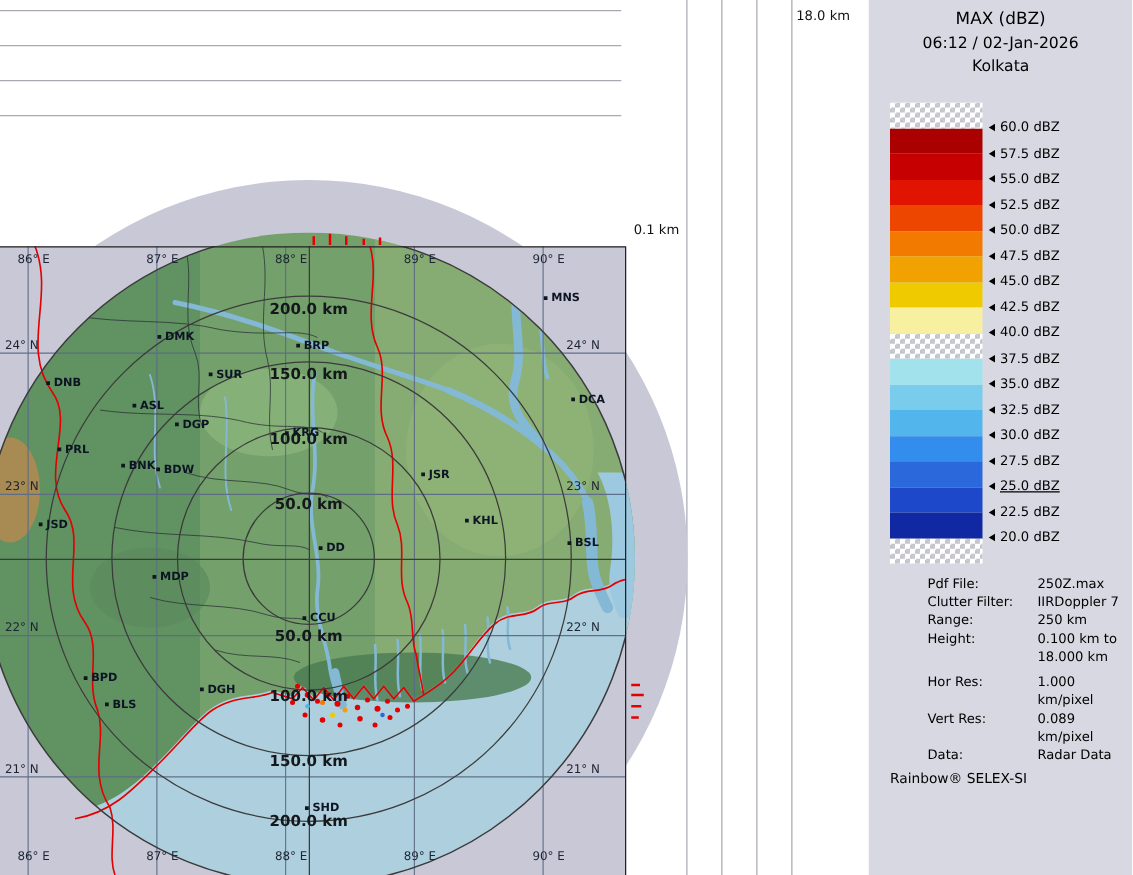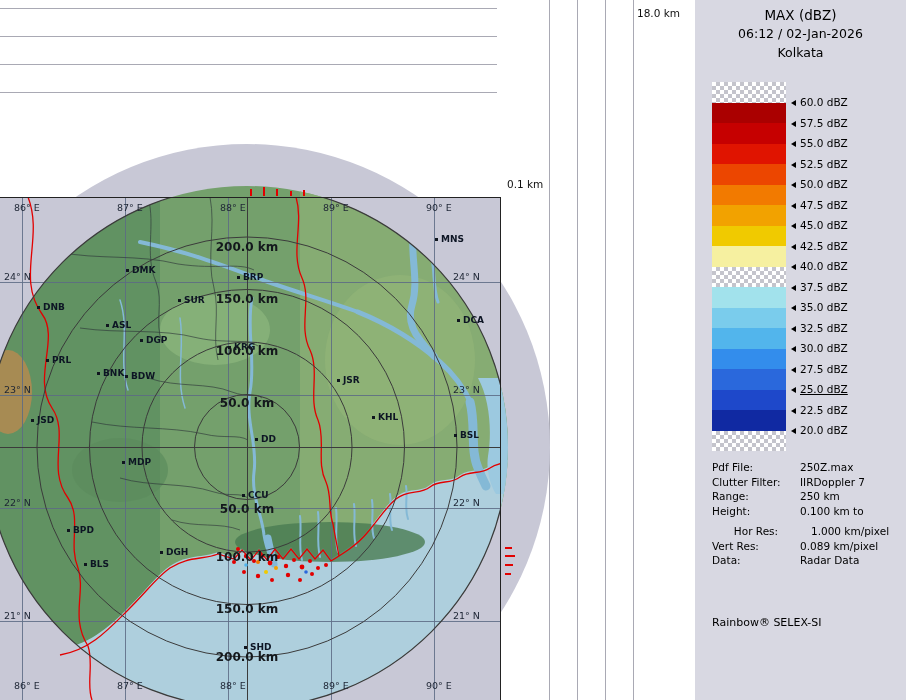--- a/index.html
+++ b/index.html
@@ -193,7 +193,7 @@
       <div class="city" style="left: 435px; top: 233px;"><span class="dot"></span><span>MNS</span></div>
       <div class="city" style="left: 126px; top: 264px;"><span class="dot"></span><span>DMK</span></div>
       <div class="city" style="left: 237px; top: 271px;"><span class="dot"></span><span>BRP</span></div>
-      <div class="city" style="left: 178px; top: 294px; text-align: right;"><span class="dot"></span><span>SUR</span></div>
+      <div class="city" style="left: 167px; top: 294px; text-align: right;"><span class="dot"></span><span>SUR</span></div>
       <div class="city" style="left: 37px; top: 301px;"><span class="dot"></span><span>DNB</span></div>
       <div class="city" style="left: 457px; top: 314px;"><span class="dot"></span><span>DCA</span></div>
       <div class="city" style="left: 106px; top: 319px;"><span class="dot"></span><span>ASL</span></div>

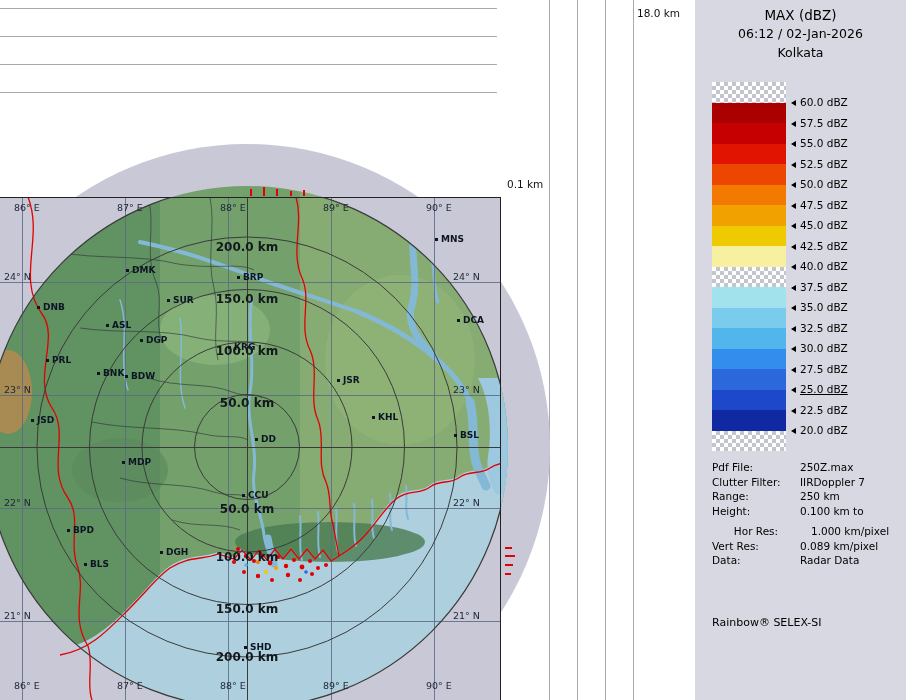--- a/index.html
+++ b/index.html
@@ -32,7 +32,7 @@
   #legend-meta{position:absolute;left:17px;top:460px;width:188px;font-size:10.5px;line-height:14.7px;}
   .meta-row{display:flex;}
   .meta-row.gap{margin-top:5px;text-align:center;}
-  .meta-label{width:88px;flex:none;}
+  .meta-label{width:88px;flex:none;margin-left:30px;}
   .meta-value{flex:1;}
   .lg-footer{position:absolute;left:17px;top:616px;font-size:11px;}
 </style>

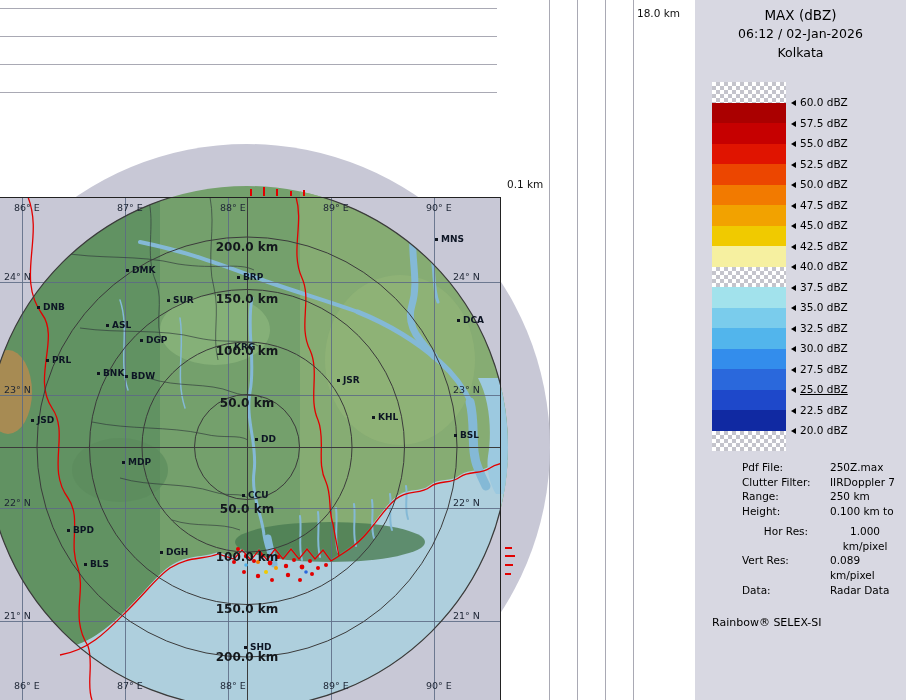--- a/index.html
+++ b/index.html
@@ -304,6 +304,10 @@
           <span class="meta-label">Height:</span>
           <span class="meta-value">0.100 km to</span>
         </div>
+        <div class="meta-row">
+          <span class="meta-label"></span>
+          <span class="meta-value">18.000 km</span>
+        </div>
         <div class="meta-row gap">
           <span class="meta-label">Hor Res:</span>
           <span class="meta-value">1.000 km/pixel</span>

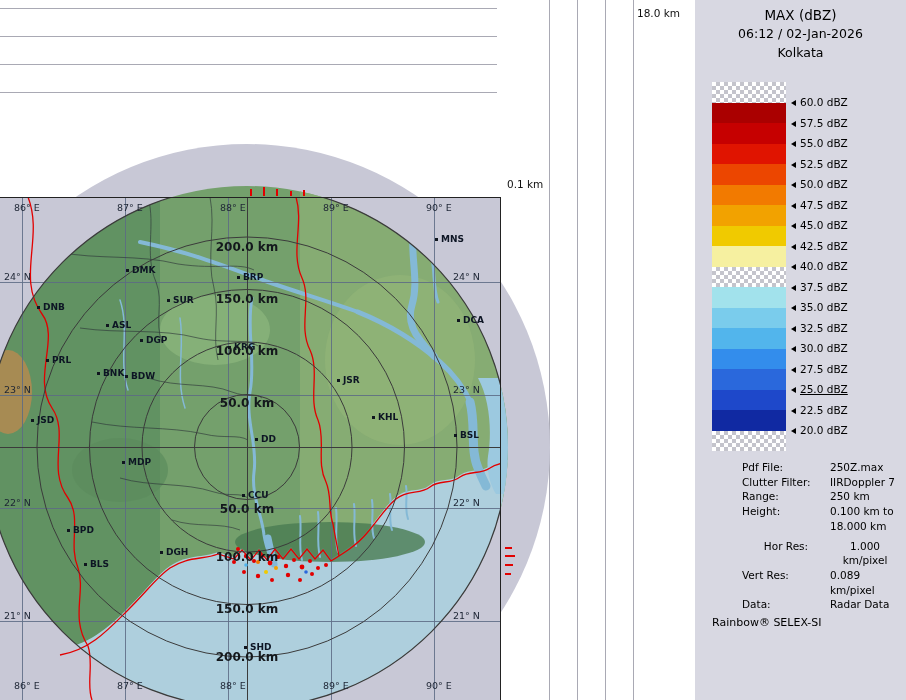--- a/index.html
+++ b/index.html
@@ -209,7 +209,7 @@
       <div class="city" style="left: 255px; top: 433px;"><span class="dot"></span><span>DD</span></div>
       <div class="city" style="left: 242px; top: 468px; margin-top: 21px;"><span class="dot"></span><span>CCU</span></div>
       <div class="city" style="left: 122px; top: 456px;"><span class="dot"></span><span>MDP</span></div>
-      <div class="city" style="left: 67px; top: 524px; text-align: center;"><span class="dot"></span><span>BPD</span></div>
+      <div class="city" style="left: 67px; top: 537px; text-align: center;"><span class="dot"></span><span>BPD</span></div>
       <div class="city" style="left: 160px; top: 546px;"><span class="dot"></span><span>DGH</span></div>
       <div class="city" style="left: 84px; top: 558px;"><span class="dot"></span><span>BLS</span></div>
       <div class="city" style="left: 244px; top: 641px;"><span class="dot"></span><span>SHD</span></div>

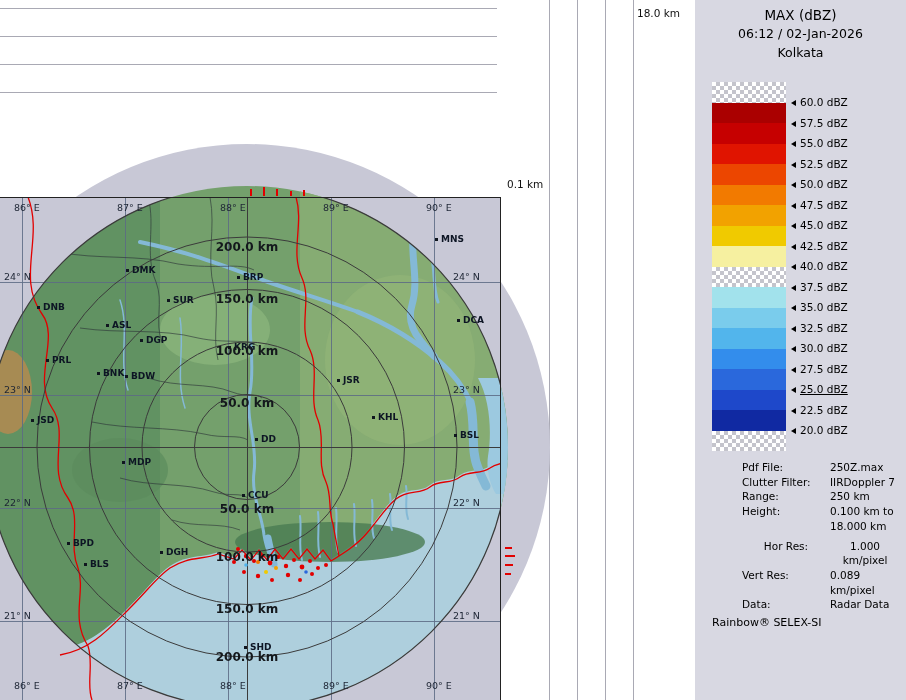--- a/index.html
+++ b/index.html
@@ -31,7 +31,7 @@
               border-bottom:3px solid transparent;border-right:5px solid #000;margin-right:4px;}
   #legend-meta{position:absolute;left:17px;top:460px;width:188px;font-size:10.5px;line-height:14.7px;}
   .meta-row{display:flex;}
-  .meta-row.gap{margin-top:5px;text-align:center;}
+  .meta-row.gap{margin-top:5px;}
   .meta-label{width:88px;flex:none;margin-left:30px;}
   .meta-value{flex:1;}
   .lg-footer{position:absolute;left:17px;top:616px;font-size:11px;}

